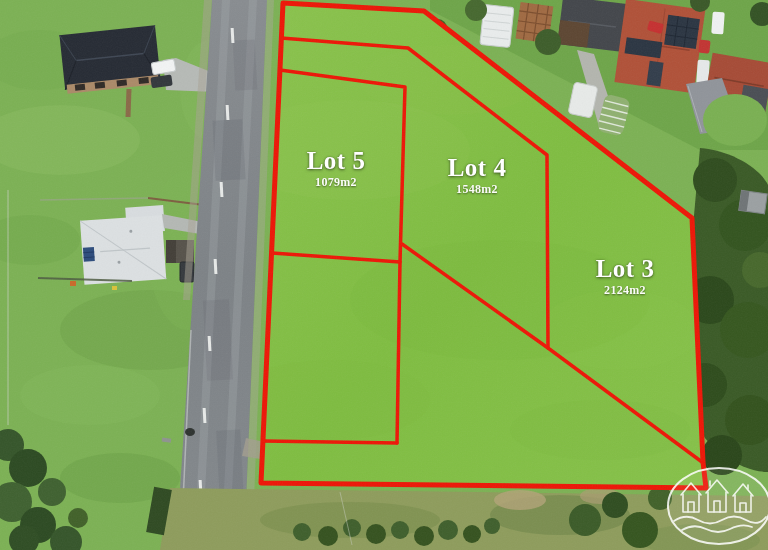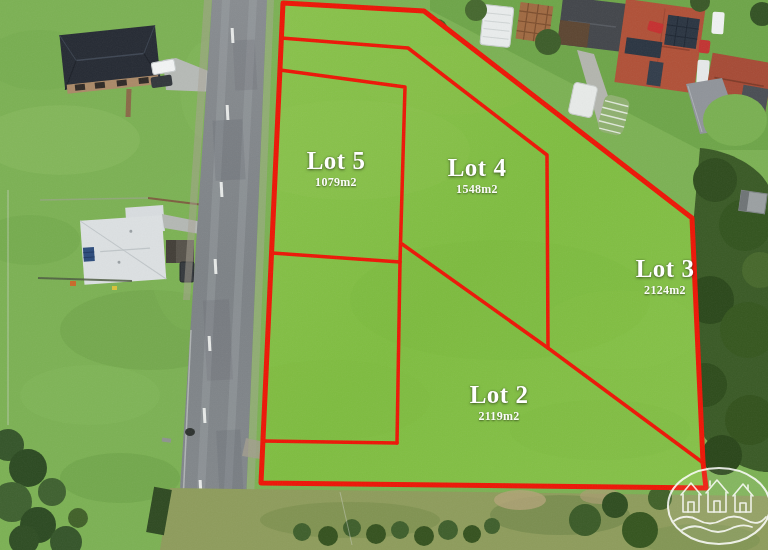--- a/index.html
+++ b/index.html
@@ -24,7 +24,7 @@
   }
   #label-lot5{left:336px;top:169px;}
   #label-lot4{left:477px;top:176px;}
-  #label-lot3{left:625px;top:277px;margin-left:40px;}
+  #label-lot3{left:625px;top:277px;}
   #label-lot1{left:327px;top:348px;}
   #label-lot2{left:499px;top:403px;}
 </style>

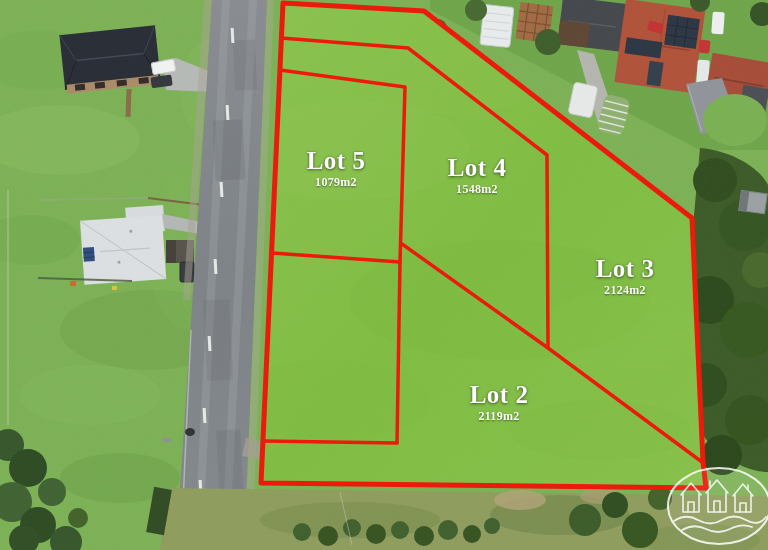--- a/index.html
+++ b/index.html
@@ -298,11 +298,7 @@
   <div class="lot-name">Lot 3</div>
   <div class="lot-area">2124m2</div>
 </div>
-<div class="lot-label" id="label-lot2">
-  <div class="lot-name">Lot 2</div>
-  <div class="lot-area">2119m2</div>
+
 </div>
 
-</div>
-
 </body></html>

